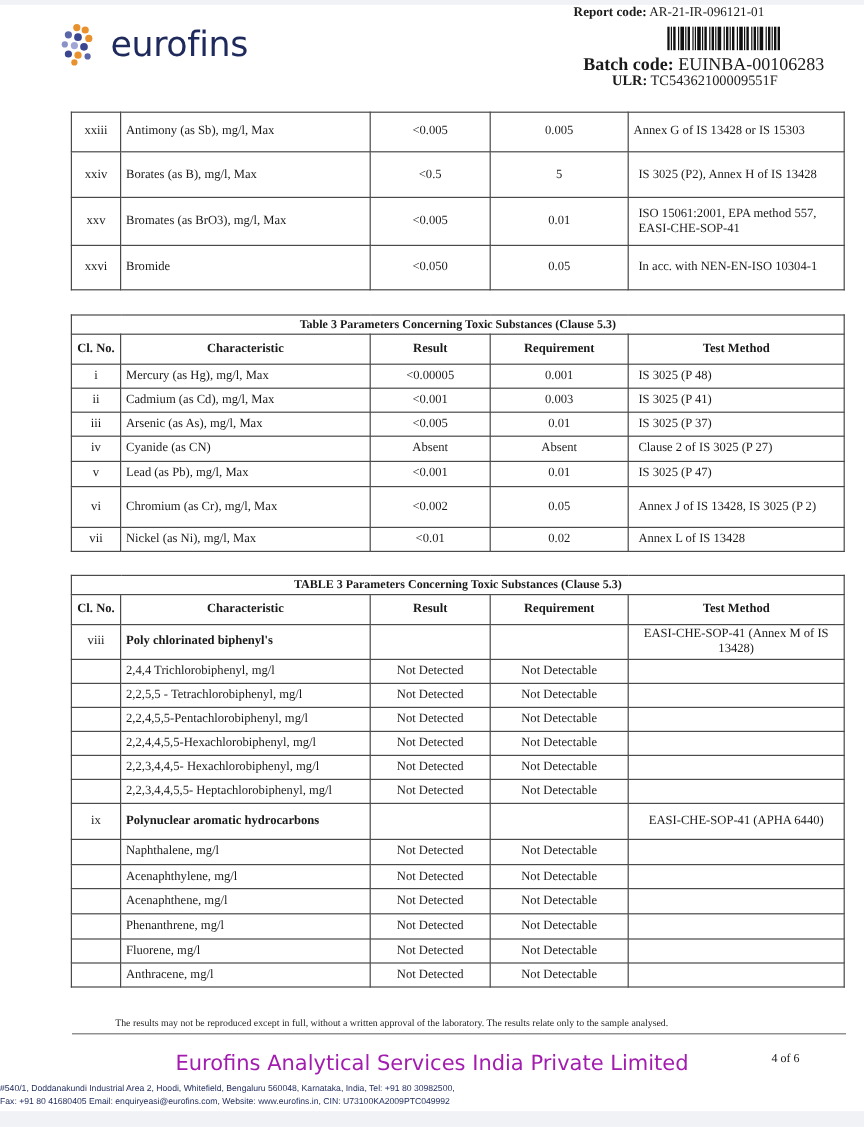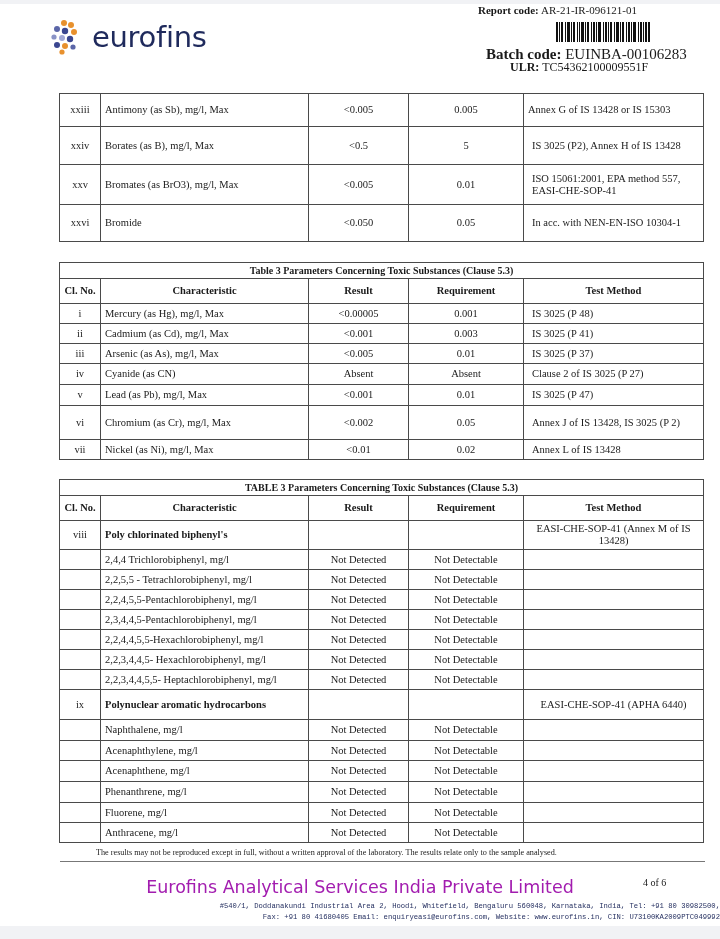--- a/index.html
+++ b/index.html
@@ -259,13 +259,6 @@
       </tr>
   <tr style="height:20px">
         <td></td>
-        <td>2,3,4,4,5-Pentachlorobiphenyl, mg/l</td>
-        <td class="ctr">Not Detected</td>
-        <td class="ctr">Not Detectable</td>
-        <td></td>
-      </tr>
-  <tr style="height:20px">
-        <td></td>
         <td>2,2,4,4,5,5-Hexachlorobiphenyl, mg/l</td>
         <td class="ctr">Not Detected</td>
         <td class="ctr">Not Detectable</td>

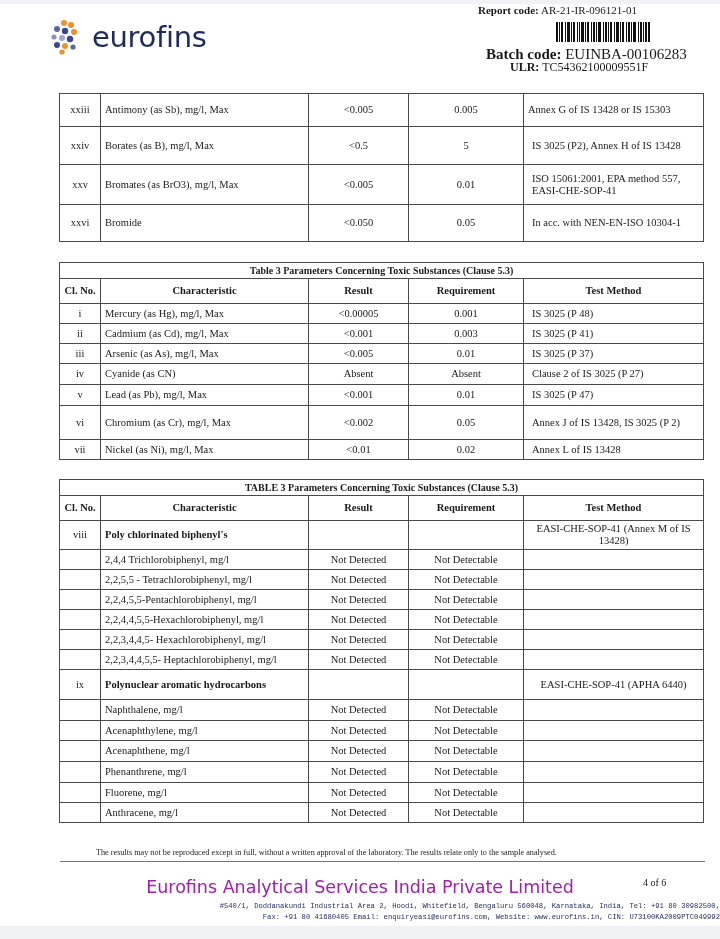--- a/index.html
+++ b/index.html
@@ -31,7 +31,7 @@
   .disclaimer{position:absolute;left:60px;top:848px;font-size:8.2px;white-space:nowrap;color:#222;margin-left:36px;}
   .rule{position:absolute;left:60px;top:861px;width:645px;height:1px;background:#777;}
   .footer-co{position:absolute;left:0;width:720px;top:877px;text-align:center;font-family:"DejaVu Sans","Liberation Sans",sans-serif;font-size:17.5px;color:#a21caf;}
-  .footer-addr{position:absolute;left:0;width:720px;text-align:right;font-family:Liberation Mono, monospace;font-size:7.2px;color:#1f2a5c;}
+  .footer-addr{position:absolute;left:0;width:720px;text-align:left;font-family:Liberation Sans, sans-serif;font-size:7.2px;color:#1f2a5c;}
   .pg{position:absolute;left:643px;top:877px;font-size:10px;white-space:nowrap;}
 </style>
 </head>

